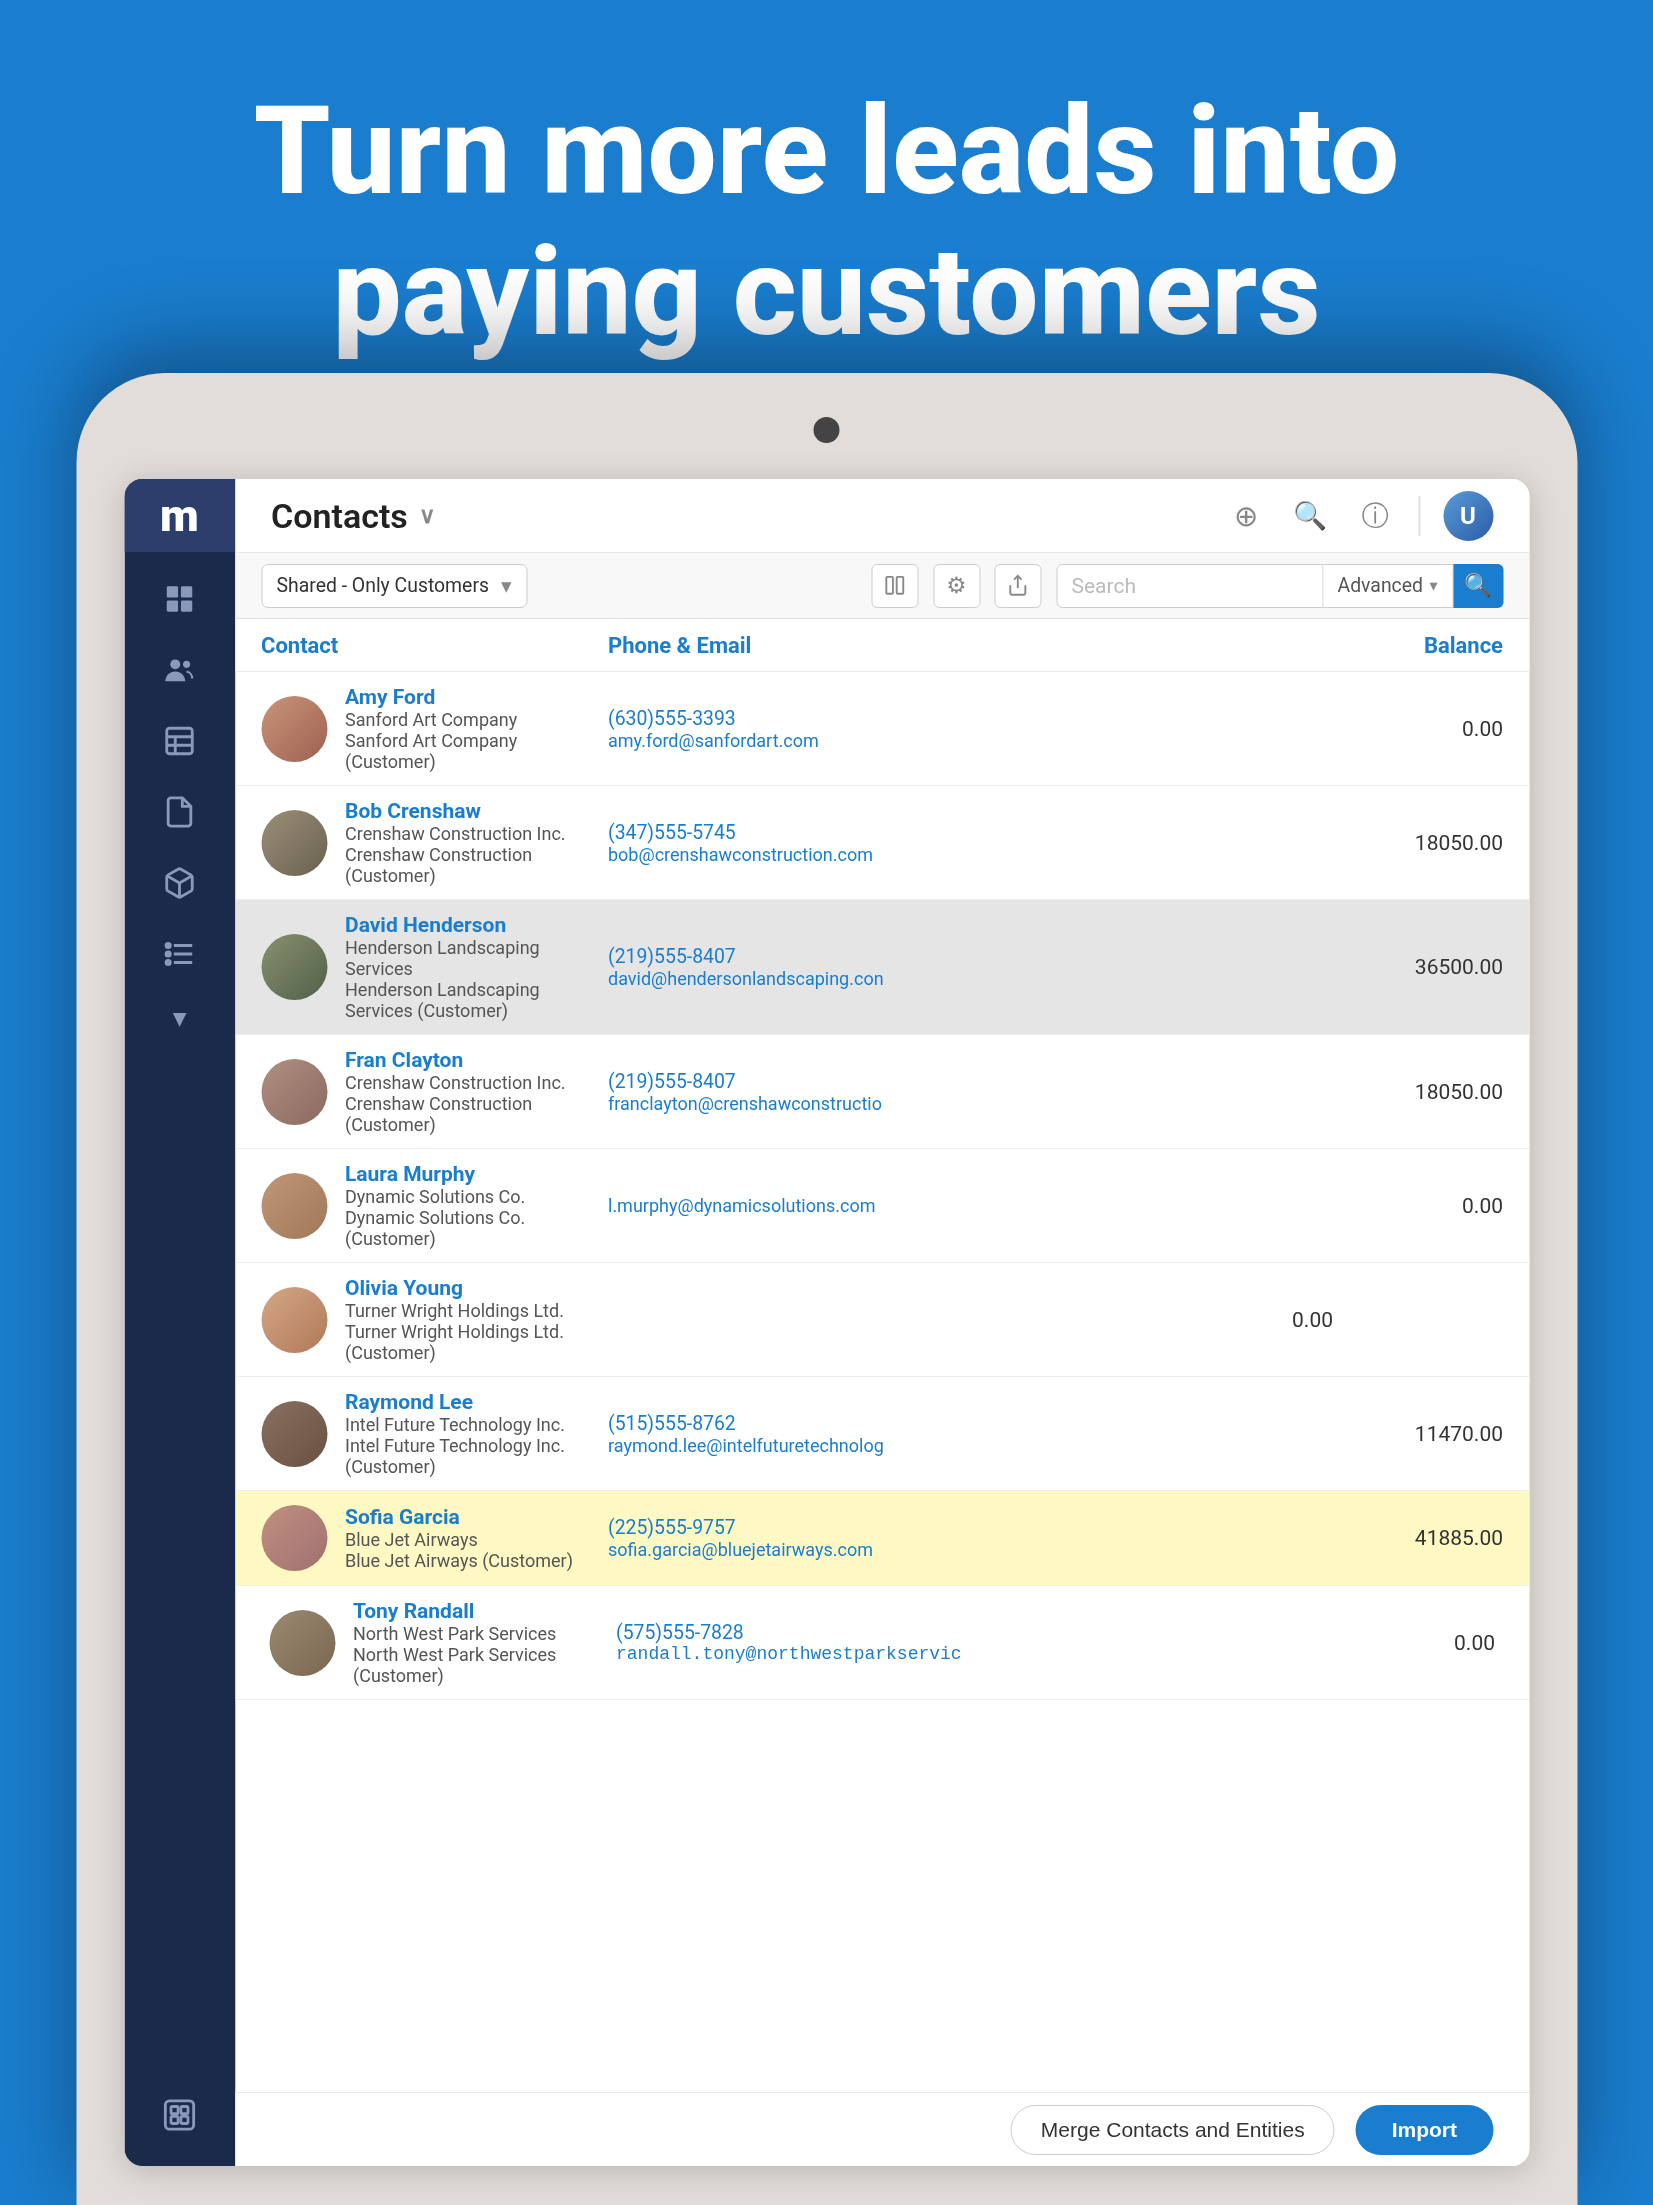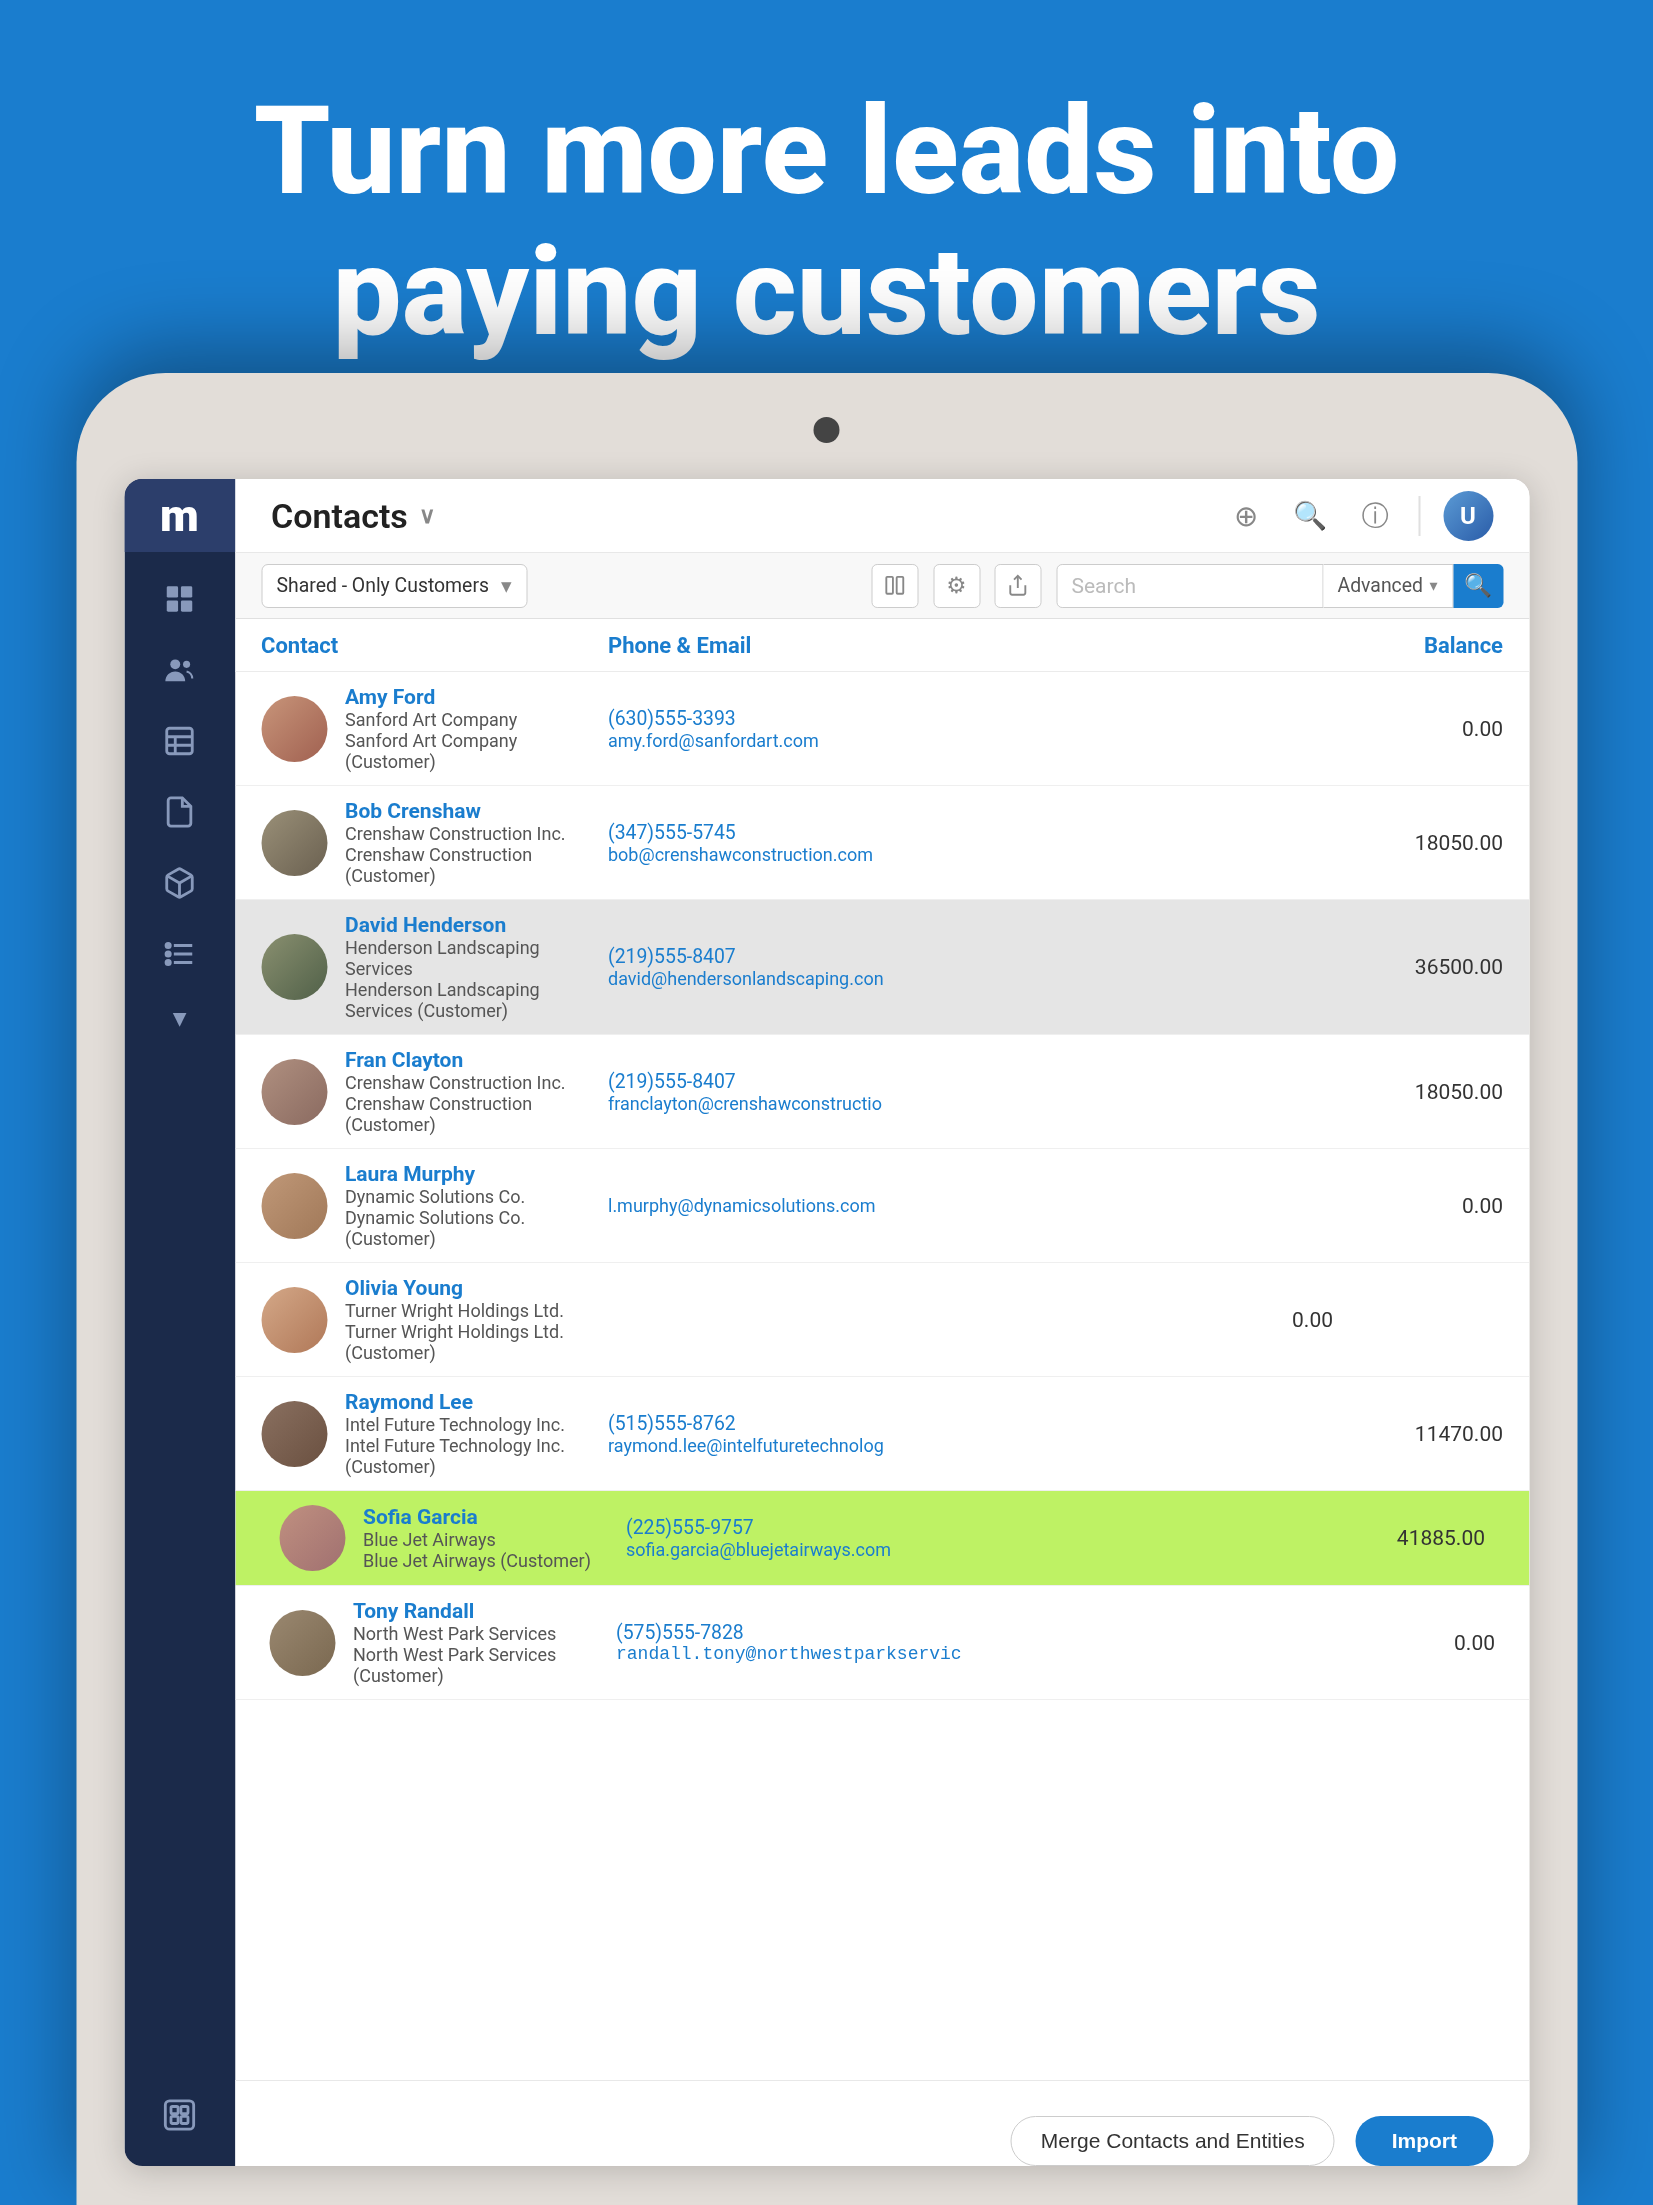--- a/index.html
+++ b/index.html
@@ -377,7 +377,7 @@
     </div>
     <div style="font-size:21px;color:#333;text-align:right;">11470.00</div>
   </div>
-          <div style="display: grid; grid-template-columns: 347px 1fr 170px; border-bottom: 0.8px solid rgb(239, 239, 239); padding: 13px 44px; align-items: center; background: #bef264; min-height: 95px; cursor: pointer;">
+          <div style="display: grid; grid-template-columns: 347px 1fr 170px; border-bottom: 0.8px solid rgb(239, 239, 239); padding: 13px 26px; align-items: center; background: #fef9c3; min-height: 95px; cursor: pointer;">
     <div style="display:flex;align-items:center;gap:18px;">
       <div style="
         width:66px;height:66px;border-radius:50%;flex-shrink:0;

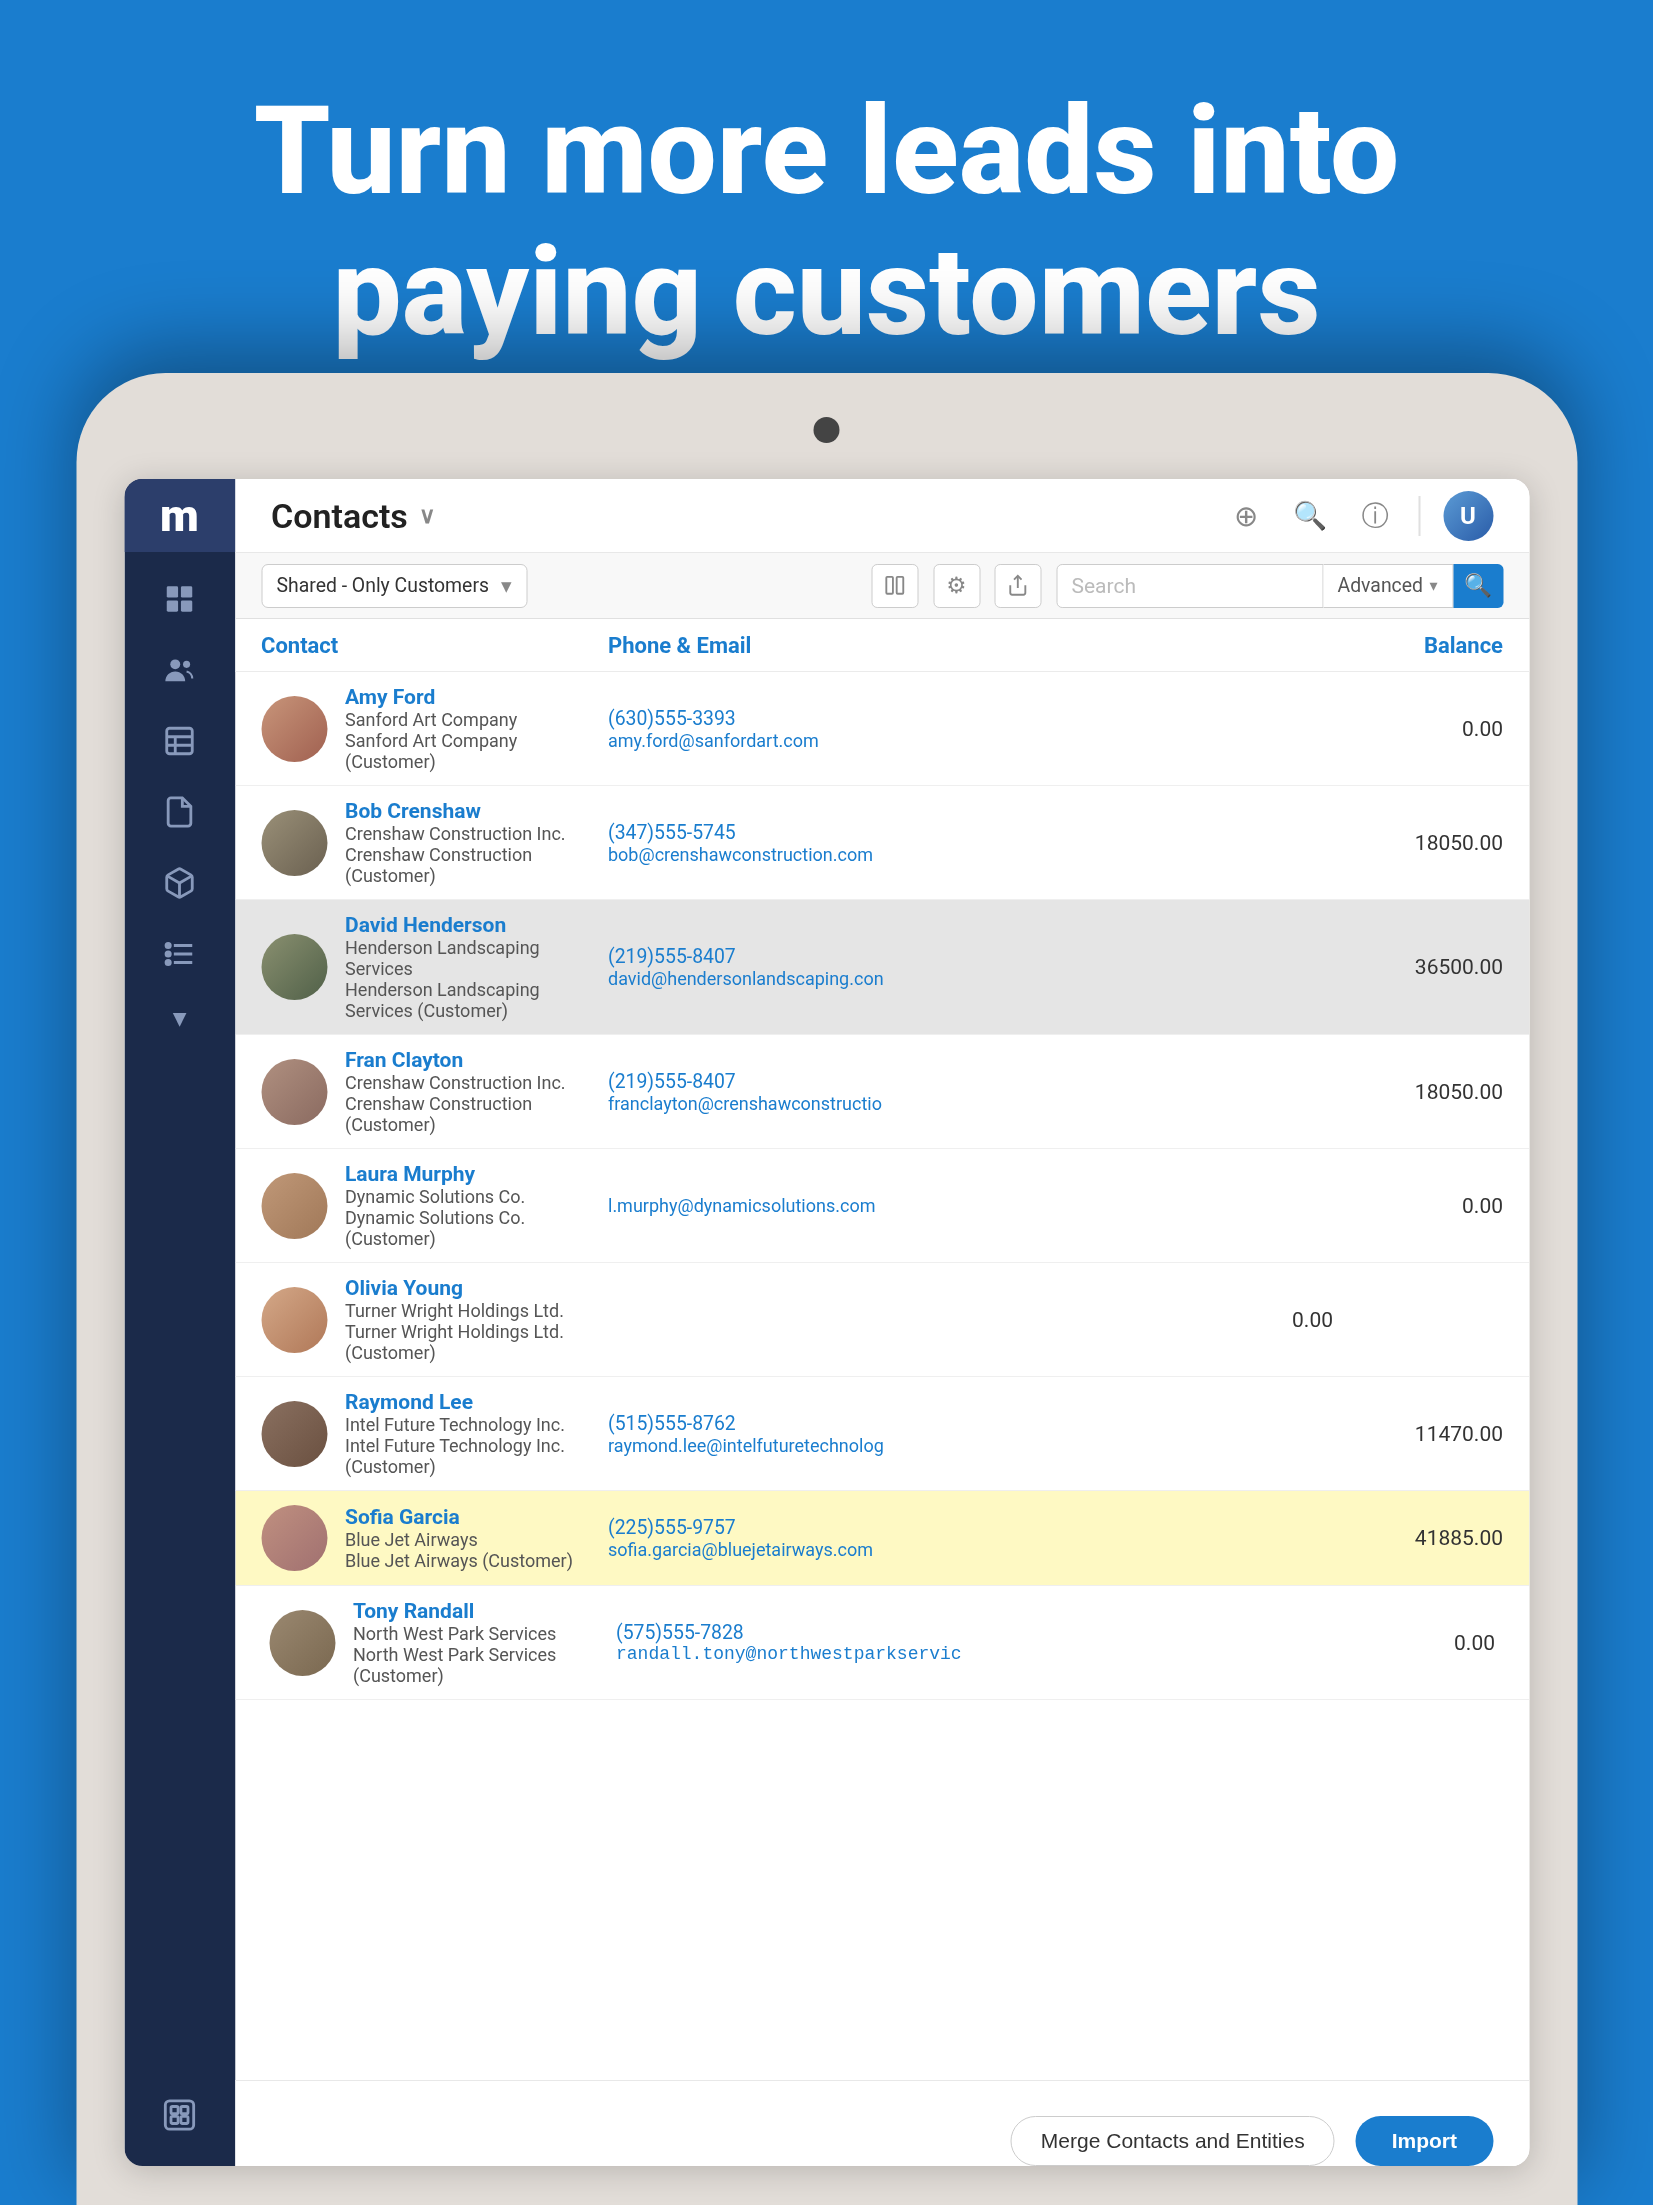--- a/index.html
+++ b/index.html
@@ -413,8 +413,8 @@
         </div>
 
       <div style="
-        height:86px;background:white;border-top:0.8px solid #e8e8e8;
-        display:flex;align-items:flex-end;justify-content:flex-end;
+        height:74px;background:white;border-top:0.8px solid #e8e8e8;
+        display:flex;align-items:center;justify-content:flex-end;
         padding:0 36px;gap:21px;
       ">
         <button style="

